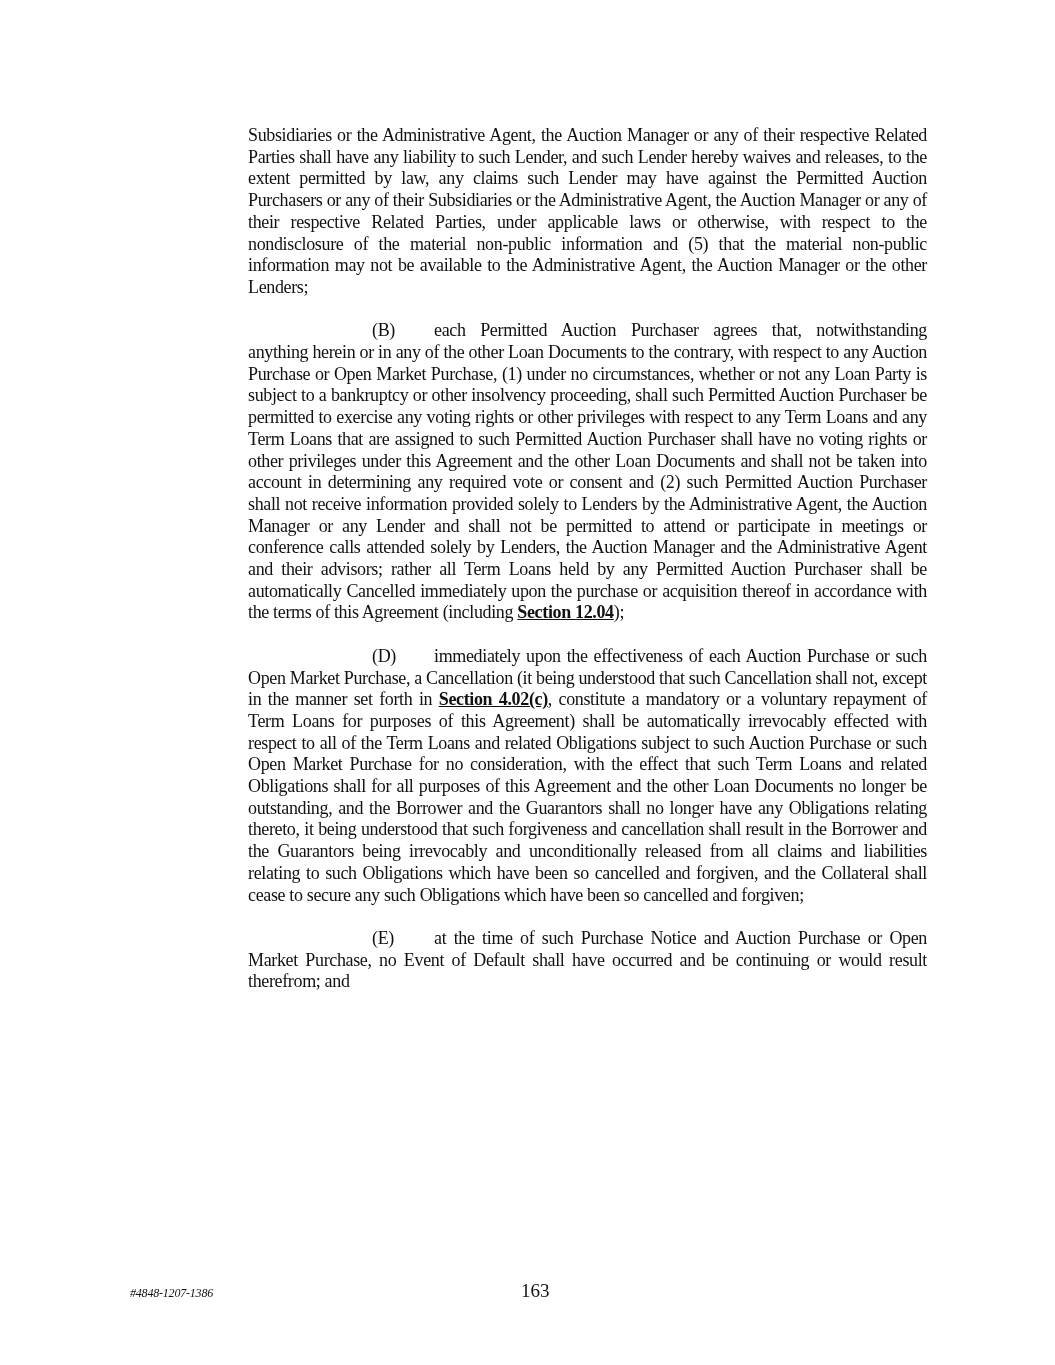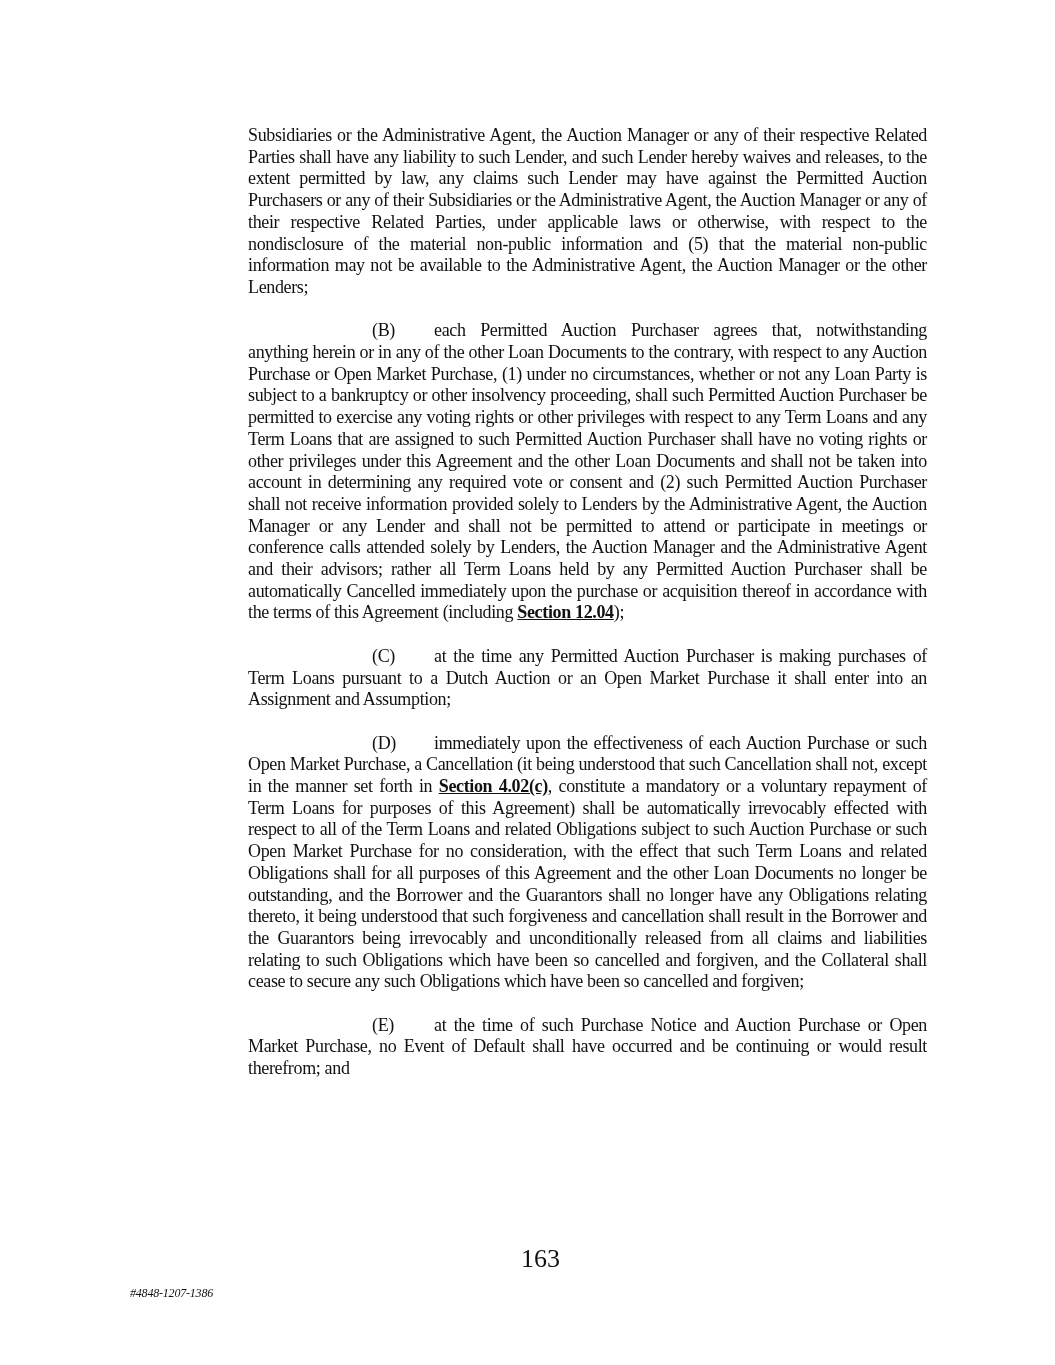--- a/index.html
+++ b/index.html
@@ -70,9 +70,6 @@
     <span class="label">(B)</span><span>each Permitted Auction Purchaser agrees that, notwithstanding anything herein or in any of the other Loan Documents to the contrary, with respect to any Auction Purchase or Open Market Purchase, (1) under no circumstances, whether or not any Loan Party is subject to a bankruptcy or other insolvency proceeding, shall such Permitted Auction Purchaser be permitted to exercise any voting rights or other privileges with respect to any Term Loans and any Term Loans that are assigned to such Permitted Auction Purchaser shall have no voting rights or other privileges under this Agreement and the other Loan Documents and shall not be taken into account in determining any required vote or consent and (2) such Permitted Auction Purchaser shall not receive information provided solely to Lenders by the Administrative Agent, the Auction Manager or any Lender and shall not be permitted to attend or participate in meetings or conference calls attended solely by Lenders, the Auction Manager and the Administrative Agent and their advisors; rather all Term Loans held by any Permitted Auction Purchaser shall be automatically Cancelled immediately upon the purchase or acquisition thereof in accordance with the terms of this Agreement (including </span><span class="xref">Section 12.04</span><span>);</span>
   </p>
 
-  <p class="para indented">
-    <span class="label">(C)</span><span>at the time any Permitted Auction Purchaser is making purchases of Term Loans pursuant to a Dutch Auction or an Open Market Purchase it shall enter into an Assignment and Assumption;</span>
-  </p>
 
   <p class="para indented">
     <span class="label">(D)</span><span>immediately upon the effectiveness of each Auction Purchase or such Open Market Purchase, a Cancellation (it being understood that such Cancellation shall not, except in the manner set forth in </span><span class="xref">Section 4.02(c)</span><span>, constitute a mandatory or a voluntary repayment of Term Loans for purposes of this Agreement) shall be automatically irrevocably effected with respect to all of the Term Loans and related Obligations subject to such Auction Purchase or such Open Market Purchase for no consideration, with the effect that such Term Loans and related Obligations shall for all purposes of this Agreement and the other Loan Documents no longer be outstanding, and the Borrower and the Guarantors shall no longer have any Obligations relating thereto, it being understood that such forgiveness and cancellation shall result in the Borrower and the Guarantors being irrevocably and unconditionally released from all claims and liabilities relating to such Obligations which have been so cancelled and forgiven, and the Collateral shall cease to secure any such Obligations which have been so cancelled and forgiven;</span>

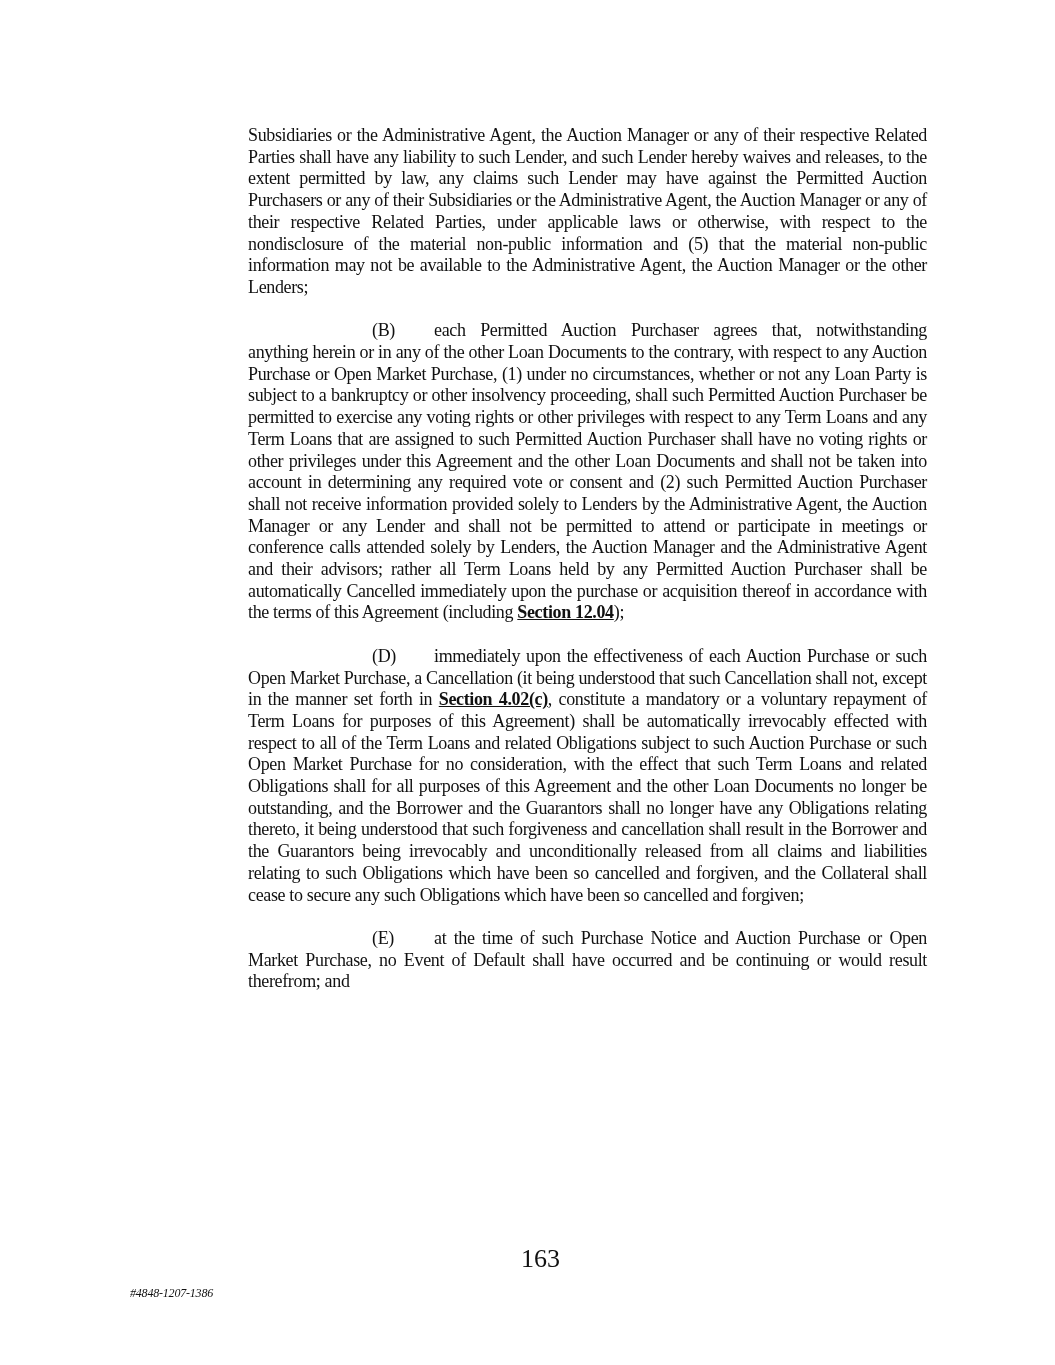--- a/index.html
+++ b/index.html
@@ -53,8 +53,8 @@
   .footer-page {
     position: absolute;
     left: 521px;
-    top: 1244px;
-    font-size: 26px;
+    top: 1280px;
+    font-size: 19px;
   }
 </style>
 </head>

